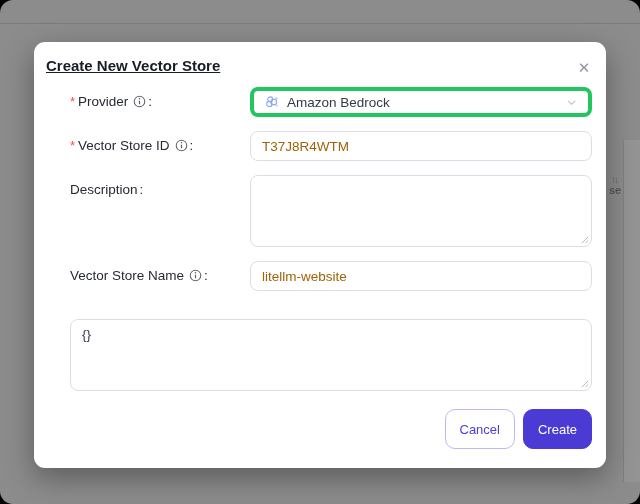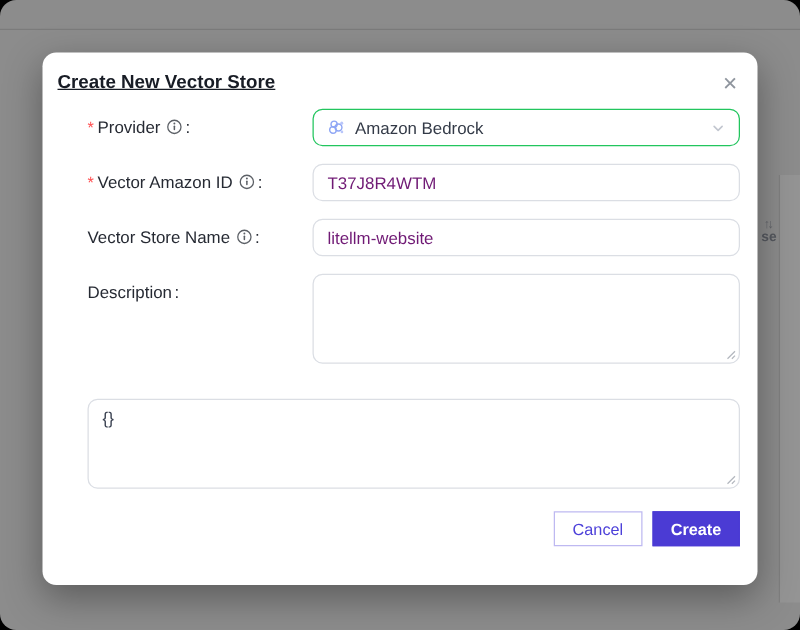--- a/index.html
+++ b/index.html
@@ -44,7 +44,7 @@
 
   .select-box{
     display:flex;align-items:center;height:30px;box-sizing:border-box;
-    border:1px solid #22c55e;border-radius:8px;background:#fff;padding:0 11px;cursor:pointer;
+    border:4px solid #22c55e;border-radius:8px;background:#fff;padding:0 11px;cursor:pointer;
     font-size:13.5px;color:#333a47;
   }
   .select-box .sel-text{flex:0 1 auto;}

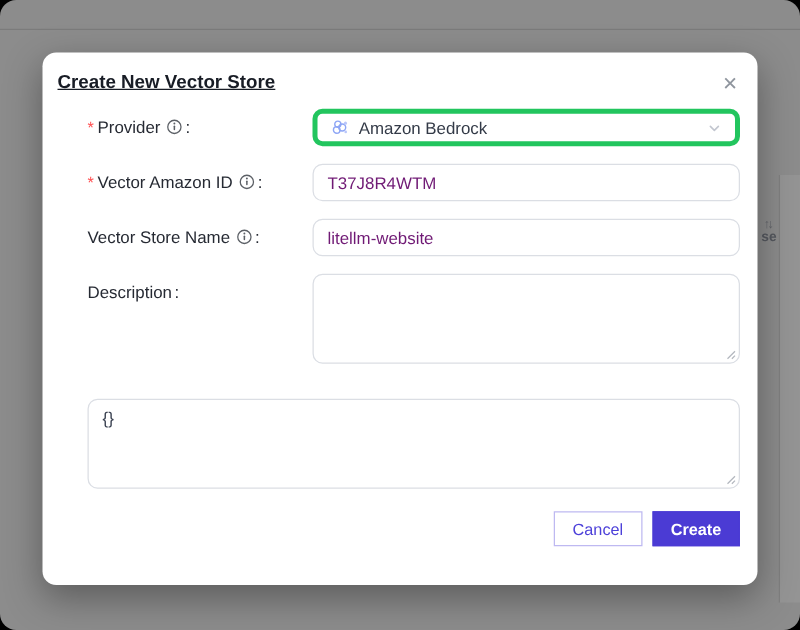--- a/index.html
+++ b/index.html
@@ -125,7 +125,7 @@
 
       <div class="row">
         <div class="label-cell">
-          <span class="req">*</span><span>Vector Amazon ID</span><span class="info-icon"><svg width="13" height="13" viewBox="0 0 14 14">
+          <span class="req">*</span><span>Vector Store ID</span><span class="info-icon"><svg width="13" height="13" viewBox="0 0 14 14">
                 <circle cx="7" cy="7" r="5.7" fill="none" stroke="#5c6066" stroke-width="1.1"></circle>
                 <rect x="6.35" y="5.9" width="1.3" height="4.1" rx="0.65" fill="#5c6066"></rect>
                 <circle cx="7" cy="4" r="0.85" fill="#5c6066"></circle>

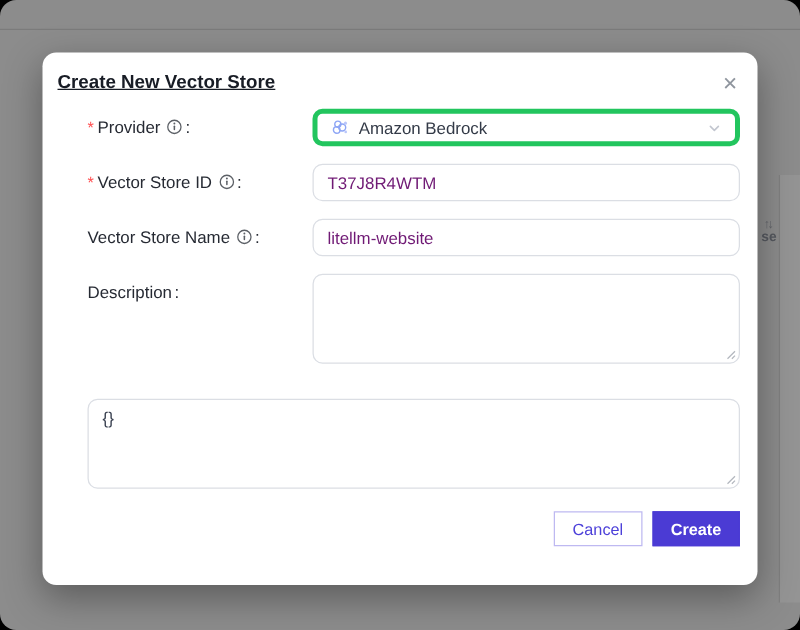--- a/index.html
+++ b/index.html
@@ -53,7 +53,7 @@
 
   .text-input{
     width:100%;height:30px;box-sizing:border-box;border:1px solid #dbdee4;border-radius:8px;
-    padding:0 11px;font-size:13.5px;color:#701a75;outline:none;background:#fff;
+    padding:0 11px;font-size:13.5px;color:#a16207;outline:none;background:#fff;
     font-family:"Liberation Sans", sans-serif;
   }
   .textarea-wrap{position:relative;}

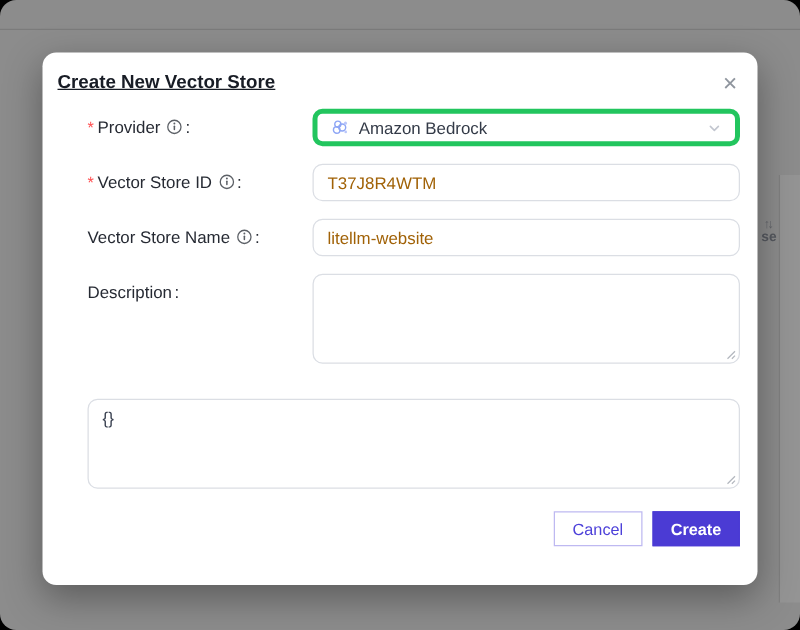--- a/index.html
+++ b/index.html
@@ -138,19 +138,6 @@
 
       <div class="row">
         <div class="label-cell">
-          <span>Vector Store Name</span><span class="info-icon"><svg width="13" height="13" viewBox="0 0 14 14">
-                <circle cx="7" cy="7" r="5.7" fill="none" stroke="#5c6066" stroke-width="1.1"></circle>
-                <rect x="6.35" y="5.9" width="1.3" height="4.1" rx="0.65" fill="#5c6066"></rect>
-                <circle cx="7" cy="4" r="0.85" fill="#5c6066"></circle>
-              </svg></span><span class="colon">:</span>
-        </div>
-        <div class="ctl-cell">
-          <input class="text-input" type="text" value="litellm-website" style="">
-        </div>
-      </div>
-
-      <div class="row">
-        <div class="label-cell">
           <span>Description</span><span class="colon">:</span>
         </div>
         <div class="ctl-cell">
@@ -162,6 +149,19 @@
                 </svg>
               </span>
           </div>
+        </div>
+      </div>
+
+      <div class="row">
+        <div class="label-cell">
+          <span>Vector Store Name</span><span class="info-icon"><svg width="13" height="13" viewBox="0 0 14 14">
+                <circle cx="7" cy="7" r="5.7" fill="none" stroke="#5c6066" stroke-width="1.1"></circle>
+                <rect x="6.35" y="5.9" width="1.3" height="4.1" rx="0.65" fill="#5c6066"></rect>
+                <circle cx="7" cy="4" r="0.85" fill="#5c6066"></circle>
+              </svg></span><span class="colon">:</span>
+        </div>
+        <div class="ctl-cell">
+          <input class="text-input" type="text" value="litellm-website" style="">
         </div>
       </div>
 

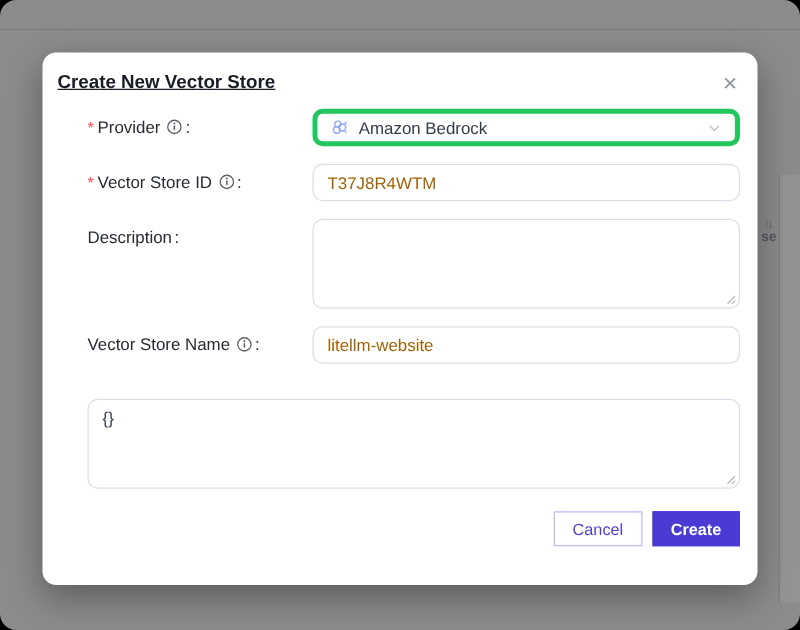--- a/index.html
+++ b/index.html
@@ -66,7 +66,7 @@
 
   .footer{display:flex;justify-content:flex-end;gap:8px;margin-top:18px;}
   .btn{
-    height:28px;border-radius:0;font-size:13px;cursor:pointer;padding:0 14px;
+    height:40px;border-radius:10px;font-size:13px;cursor:pointer;padding:0 14px;
     font-family:"Liberation Sans", sans-serif;
   }
   .btn-cancel{background:#fff;border:1px solid #beb9f1;color:#4d41d9;font-weight:500;}

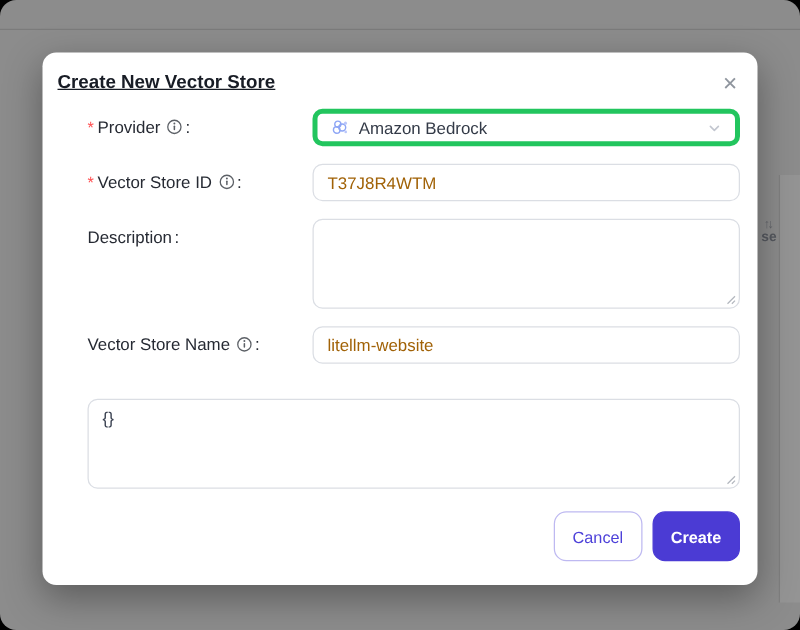--- a/index.html
+++ b/index.html
@@ -70,7 +70,7 @@
     font-family:"Liberation Sans", sans-serif;
   }
   .btn-cancel{background:#fff;border:1px solid #beb9f1;color:#4d41d9;font-weight:500;}
-  .btn-create{background:#4b3bd4;border:1px solid #4b3bd4;color:#fff;font-weight:700;}
+  .btn-create{background:#4b3bd4;border:1px solid #4b3bd4;color:#fff;font-weight:400;}
 </style>
 </head>
 <body>

